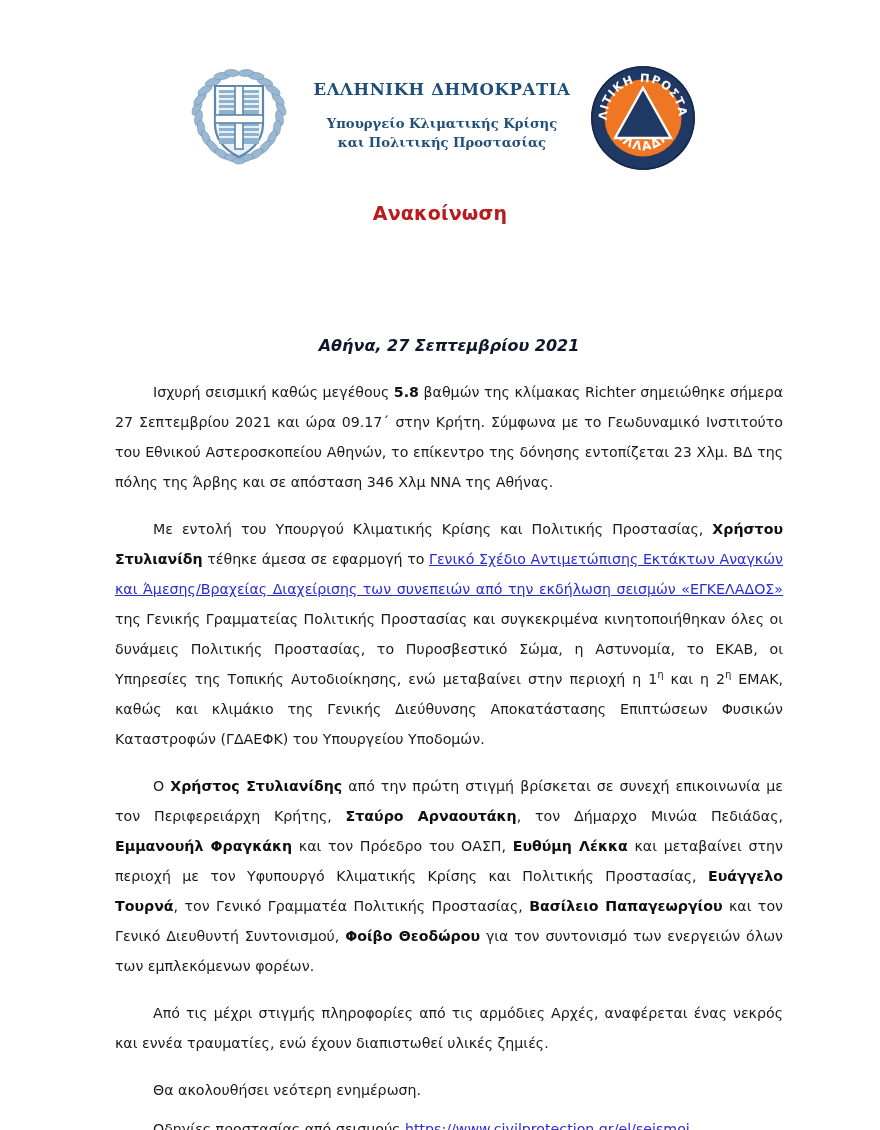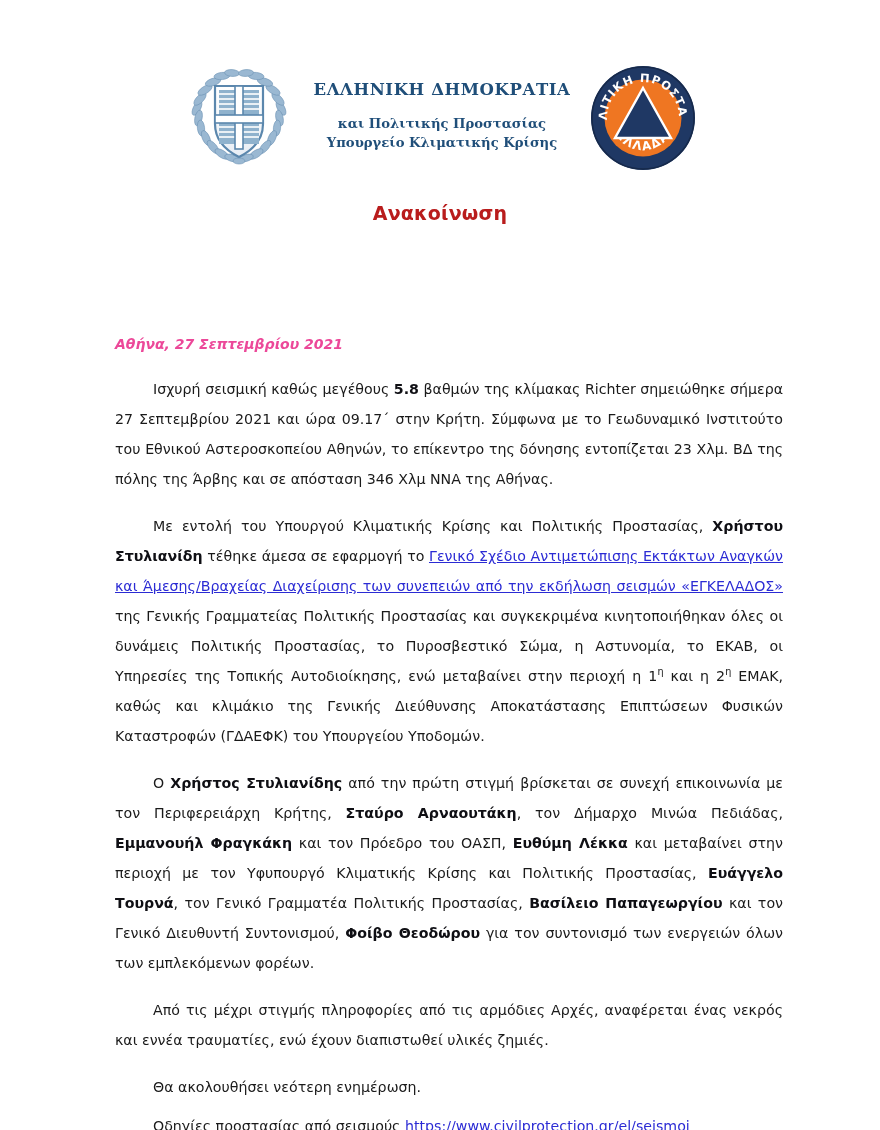--- a/index.html
+++ b/index.html
@@ -236,8 +236,8 @@
     <div class="ministry-text">
       <div class="line-main">ΕΛΛΗΝΙΚΗ ΔΗΜΟΚΡΑΤΙΑ</div>
       <div class="sub-block">
+        <div class="line-sub">Υπουργείο Κλιματικής Κρίσης</div>
         <div class="line-sub">και Πολιτικής Προστασίας</div>
-        <div class="line-sub">Υπουργείο Κλιματικής Κρίσης</div>
       </div>
     </div>
 

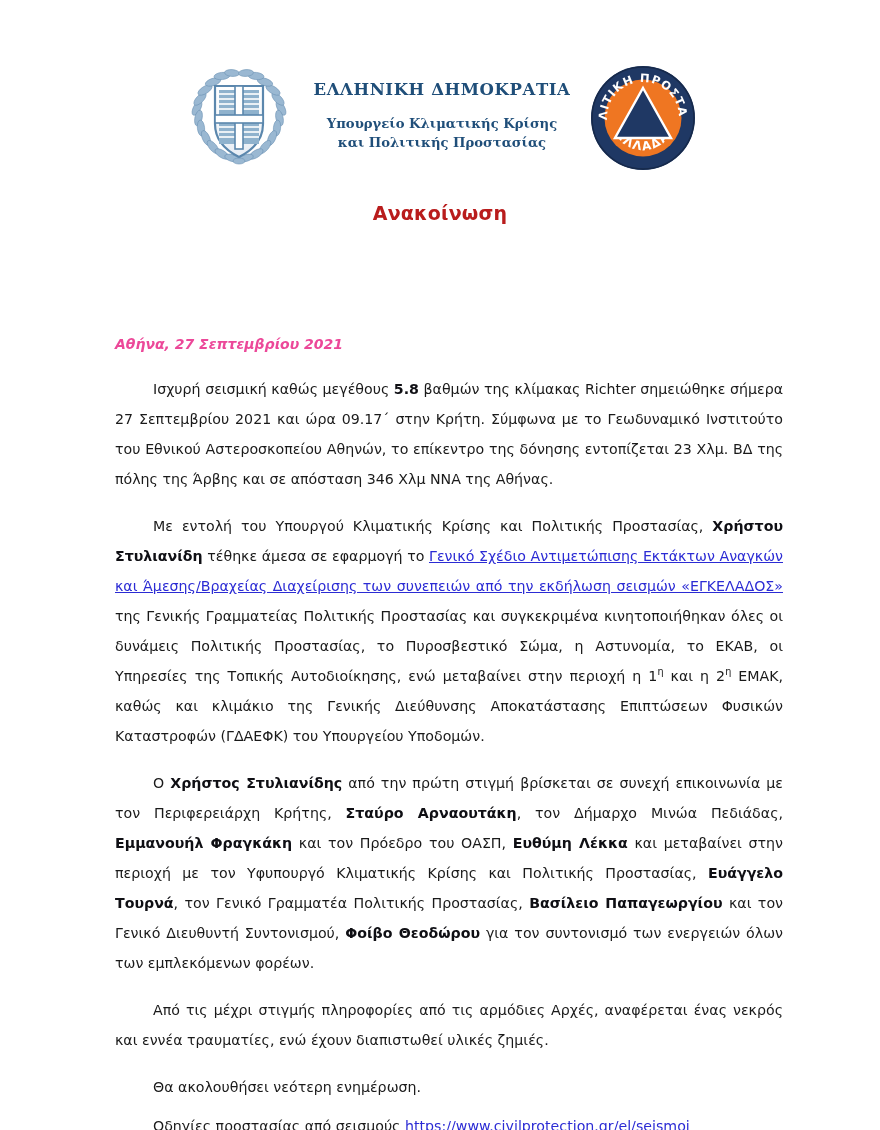--- a/index.html
+++ b/index.html
@@ -111,11 +111,11 @@
   }
 
   .dateline {
-    text-align: left;
+    text-align: center;
     font-style: italic;
     font-weight: bold;
-    font-size: 14px;
-    color: #ec4899;
+    font-size: 16px;
+    color: #0f172a;
     margin: 0 0 22px 0;
   }
 

